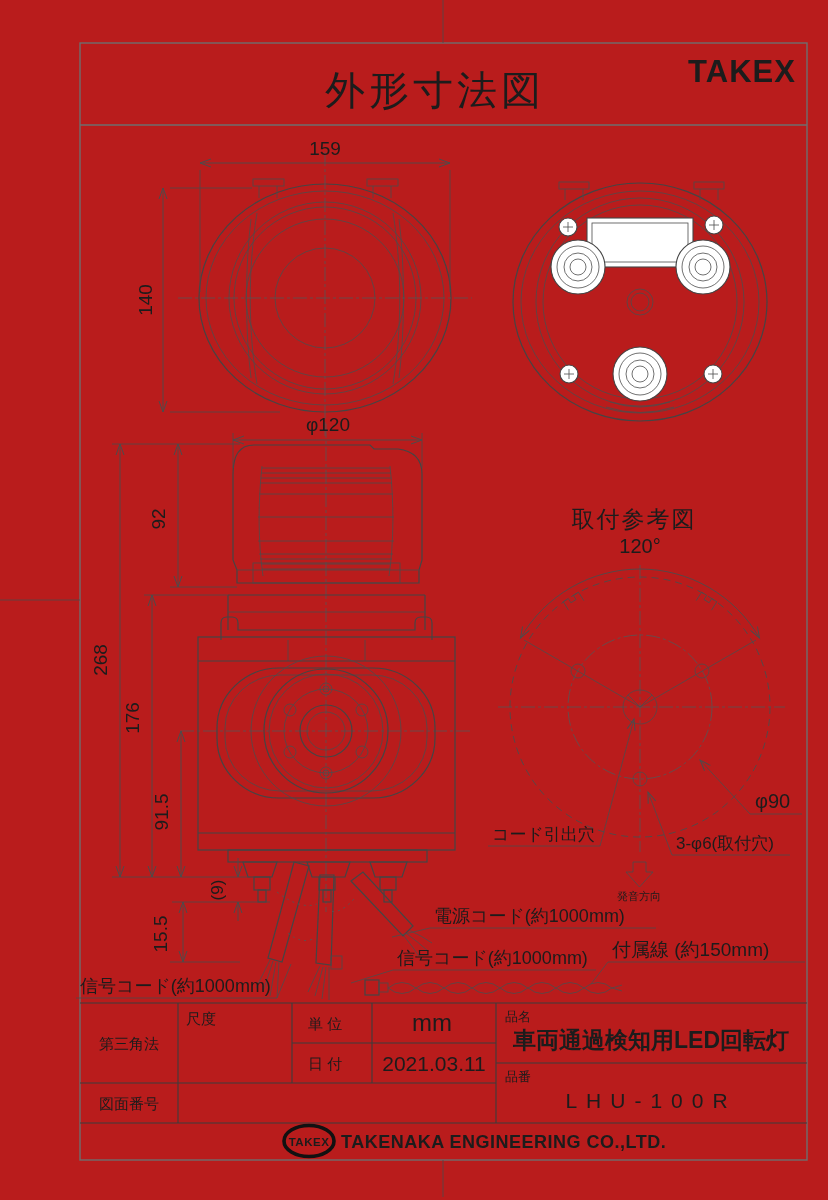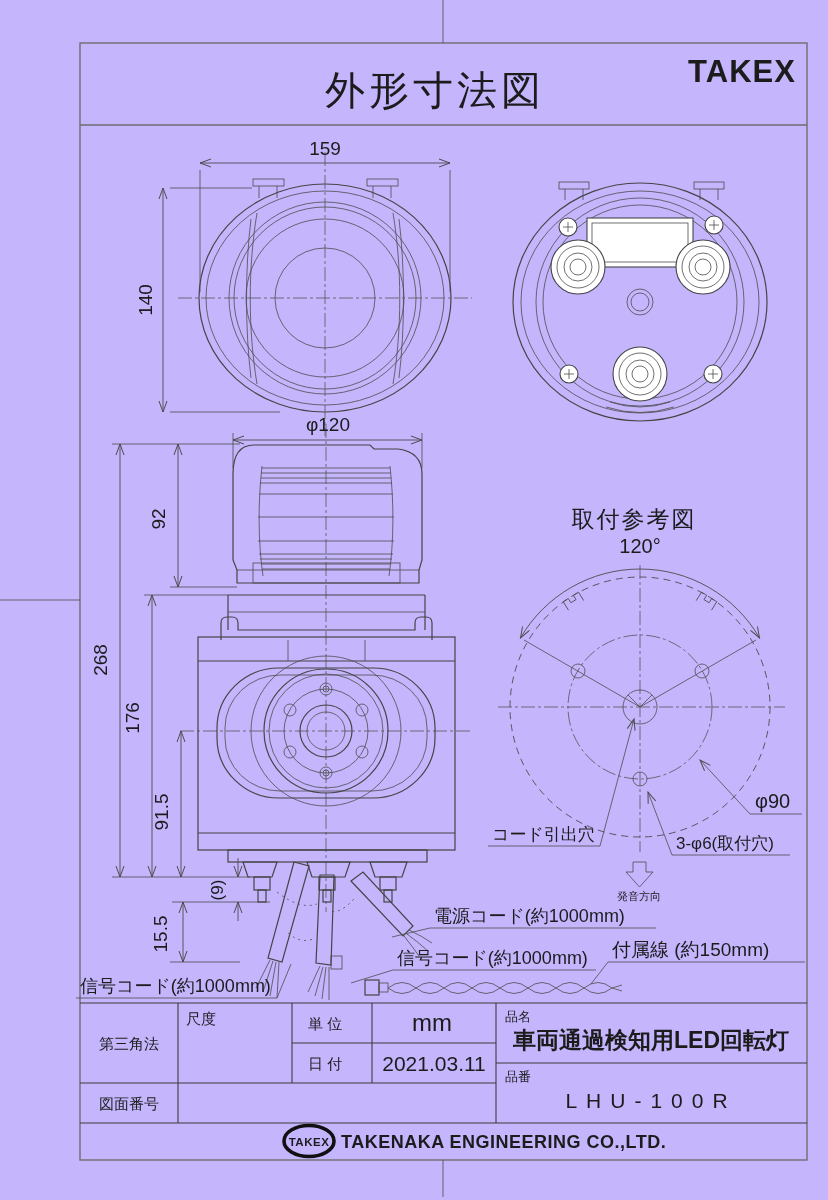--- a/index.html
+++ b/index.html
@@ -3,7 +3,7 @@
 <meta charset="utf-8">
 <style>
   html,body{margin:0;padding:0;background:#fff;}
-  .page{position:relative;width:828px;height:1200px;background:#c4b5fd;overflow:hidden;
+  .page{position:relative;width:828px;height:1200px;background:#b91c1c;overflow:hidden;
         font-family:"Liberation Sans",sans-serif;}
   svg{position:absolute;left:0;top:0;}
   svg text{fill:#1c1c1c;font-family:"Liberation Sans",sans-serif;}

